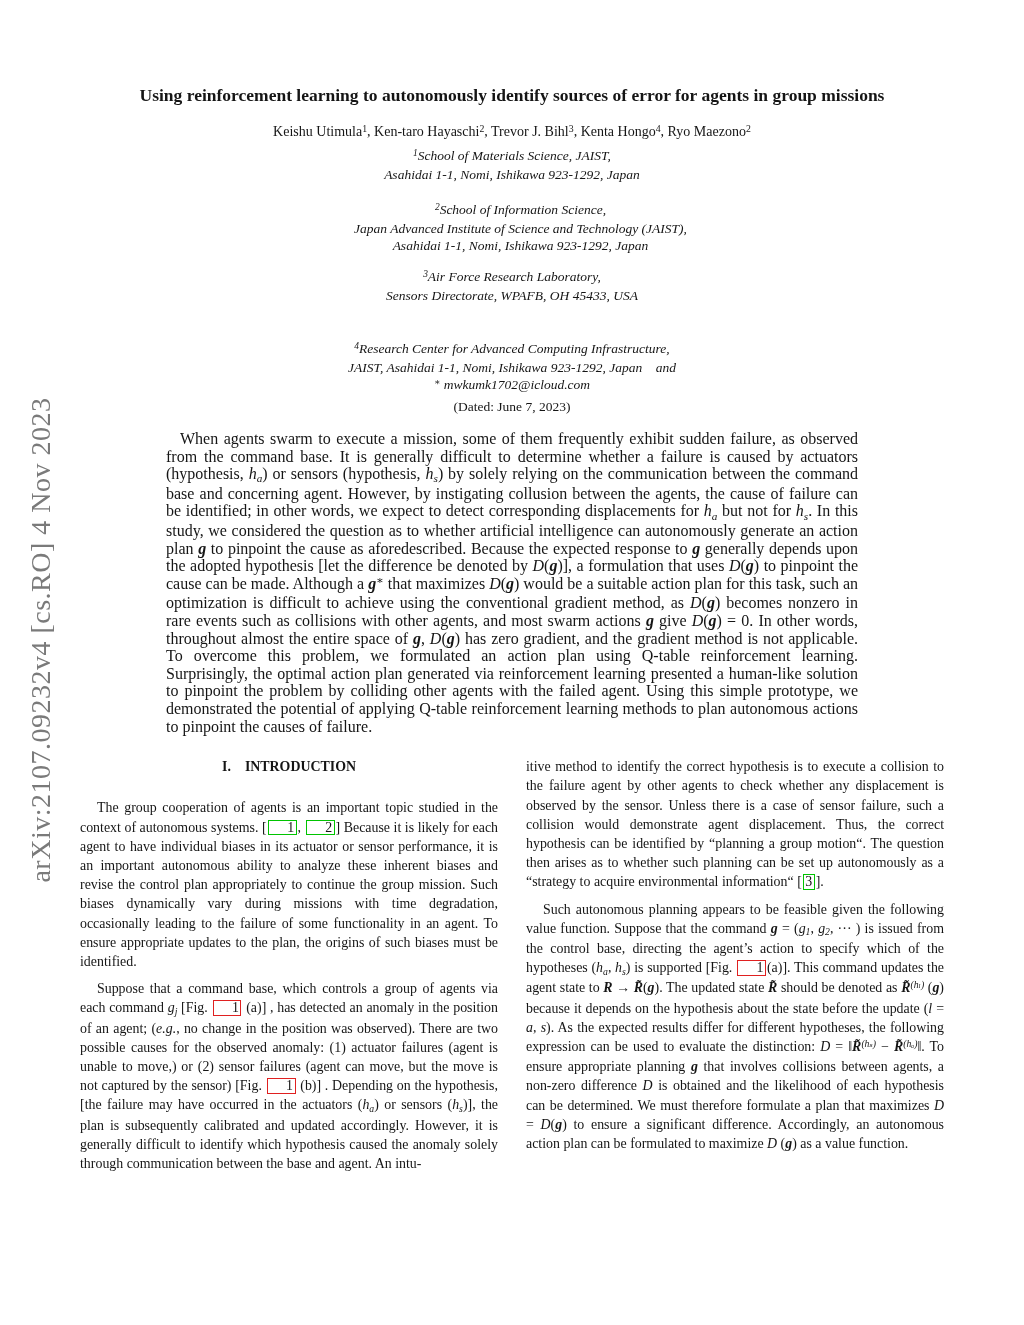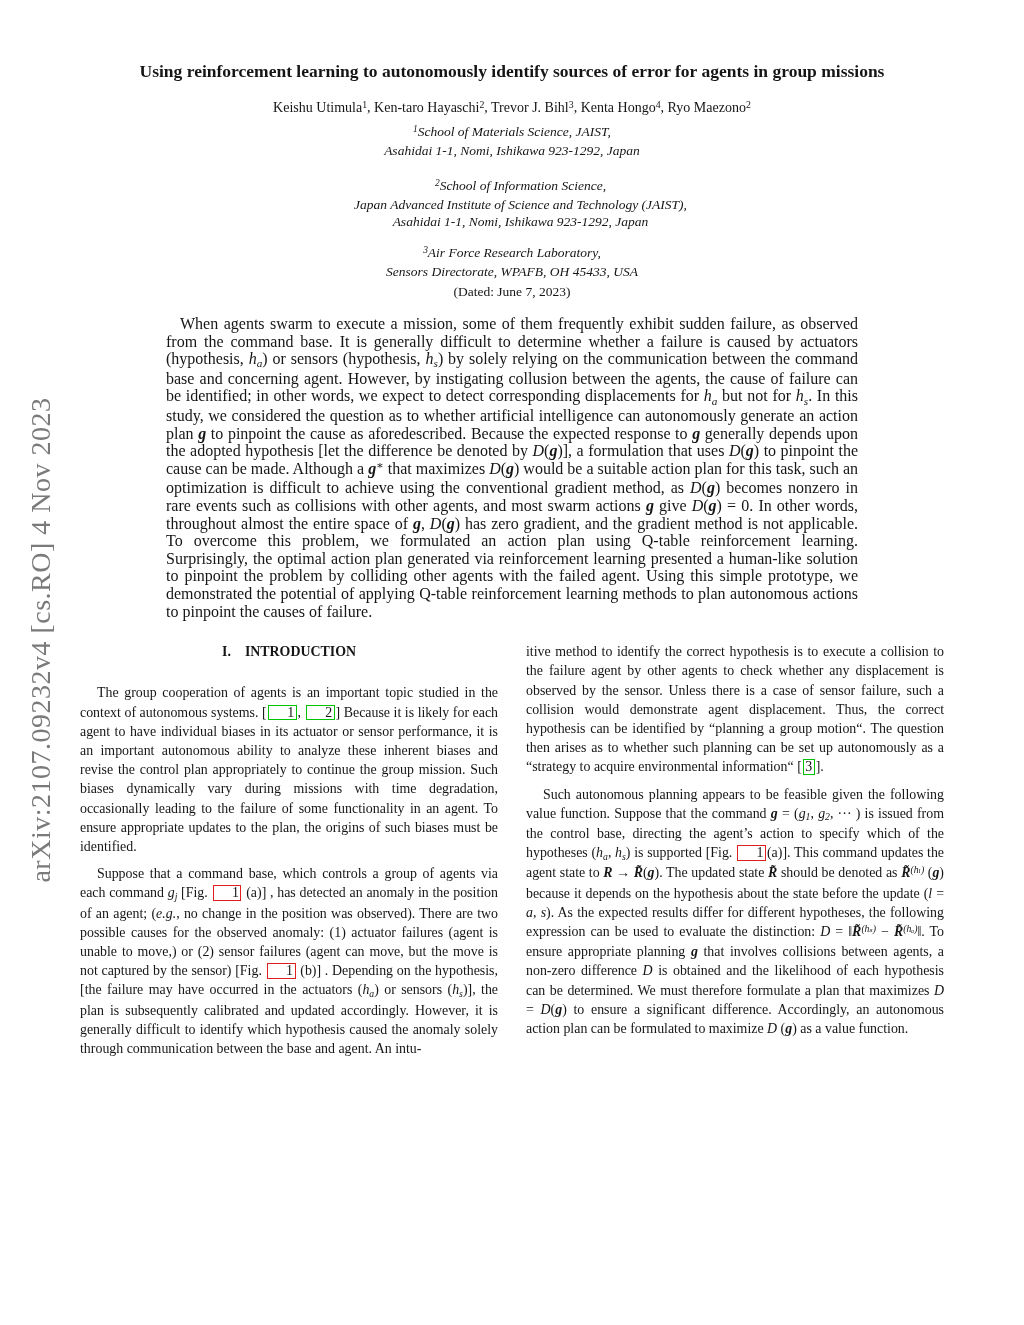--- a/index.html
+++ b/index.html
@@ -30,7 +30,7 @@
     letter-spacing:0.5px;
   }
   
-  .header{padding-top:60px;text-align:center;}
+  .header{padding-top:84px;text-align:center;}
   .title{
     font-size:17.5px;
     font-weight:bold;

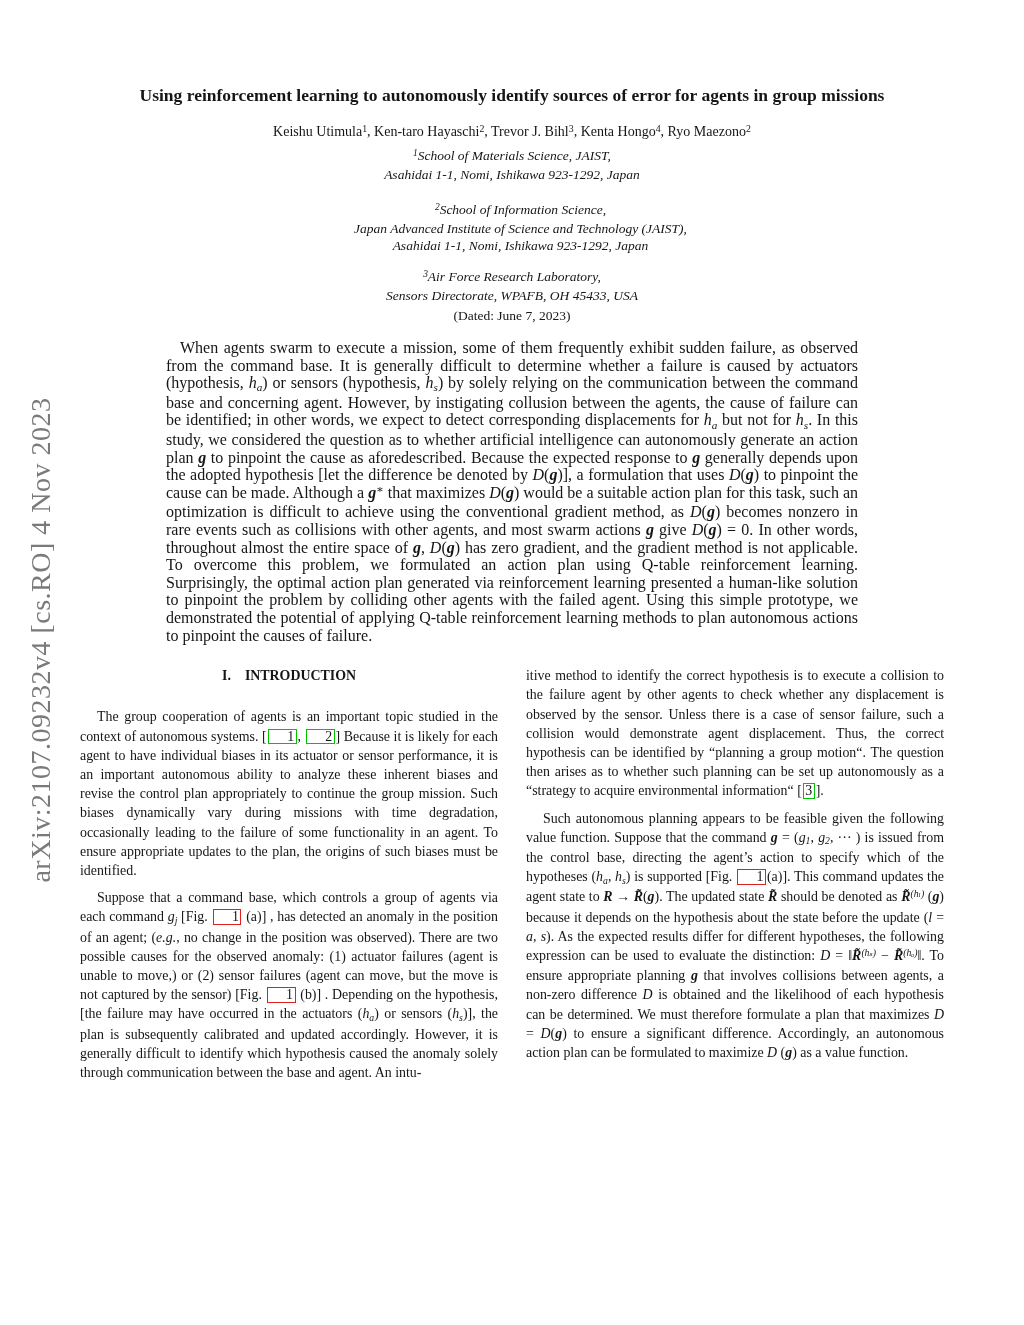--- a/index.html
+++ b/index.html
@@ -123,6 +123,11 @@
       <div>Sensors Directorate, WPAFB, OH 45433, USA</div>
     </div>
 
+    <div class="aff-group aff-g4">
+      <div><span class="seg-sup">4</span>Research Center for Advanced Computing Infrastructure,</div>
+      <div>JAIST, Asahidai 1-1, Nomi, Ishikawa 923-1292, Japan and</div>
+      <div><span class="seg-sup">∗</span> mwkumk1702@icloud.com</div>
+    </div>
 
     <div class="dated">(Dated: June 7, 2023)</div>
   </div>

